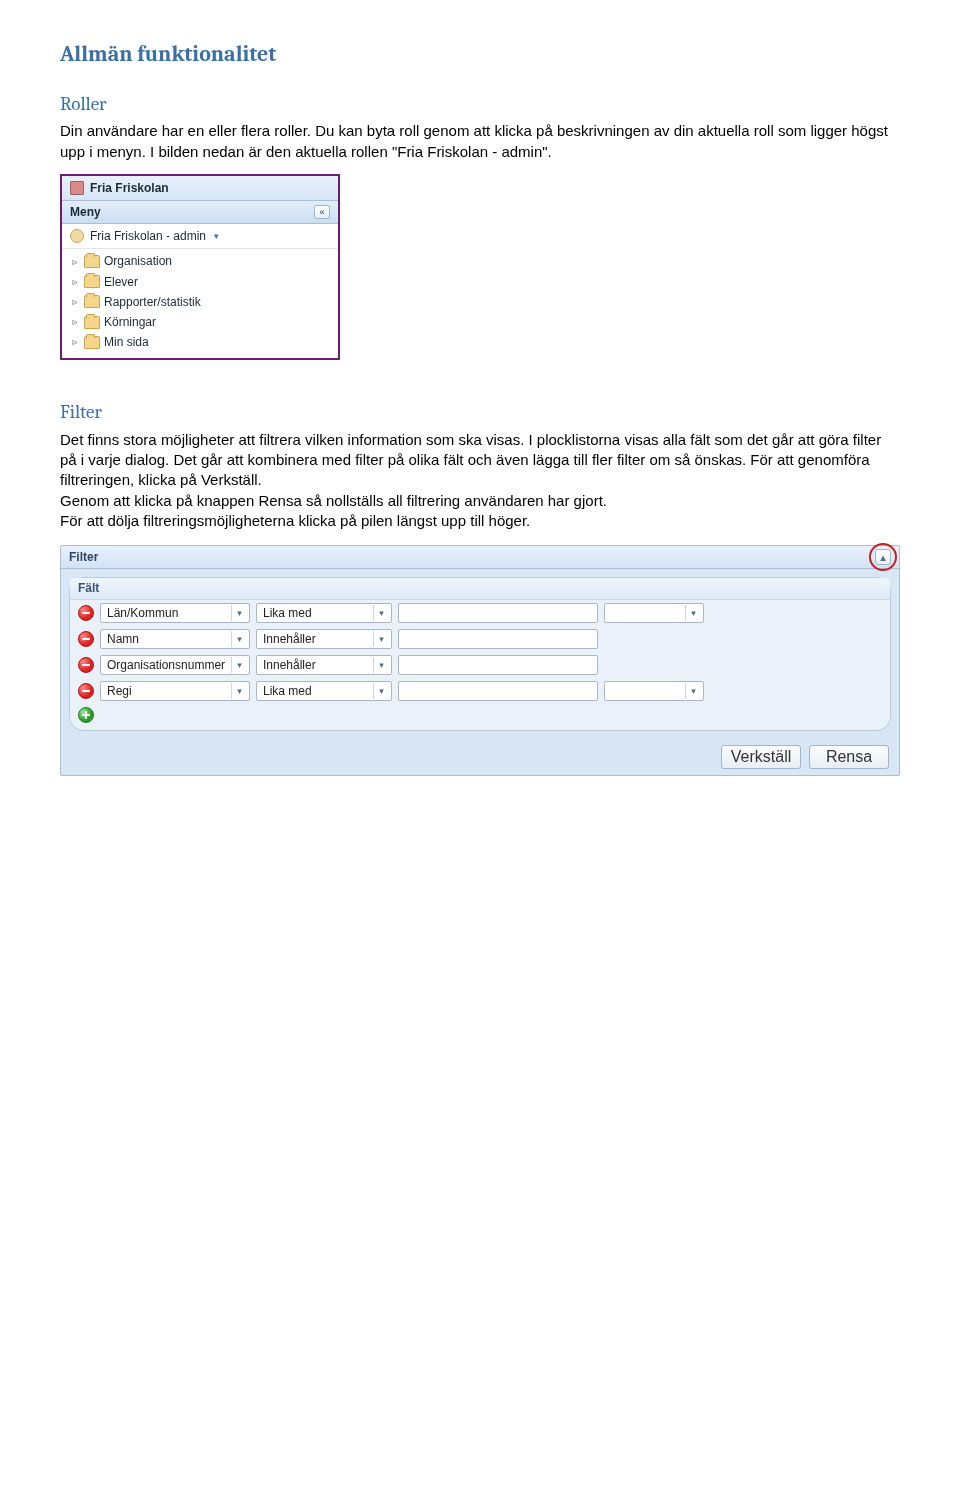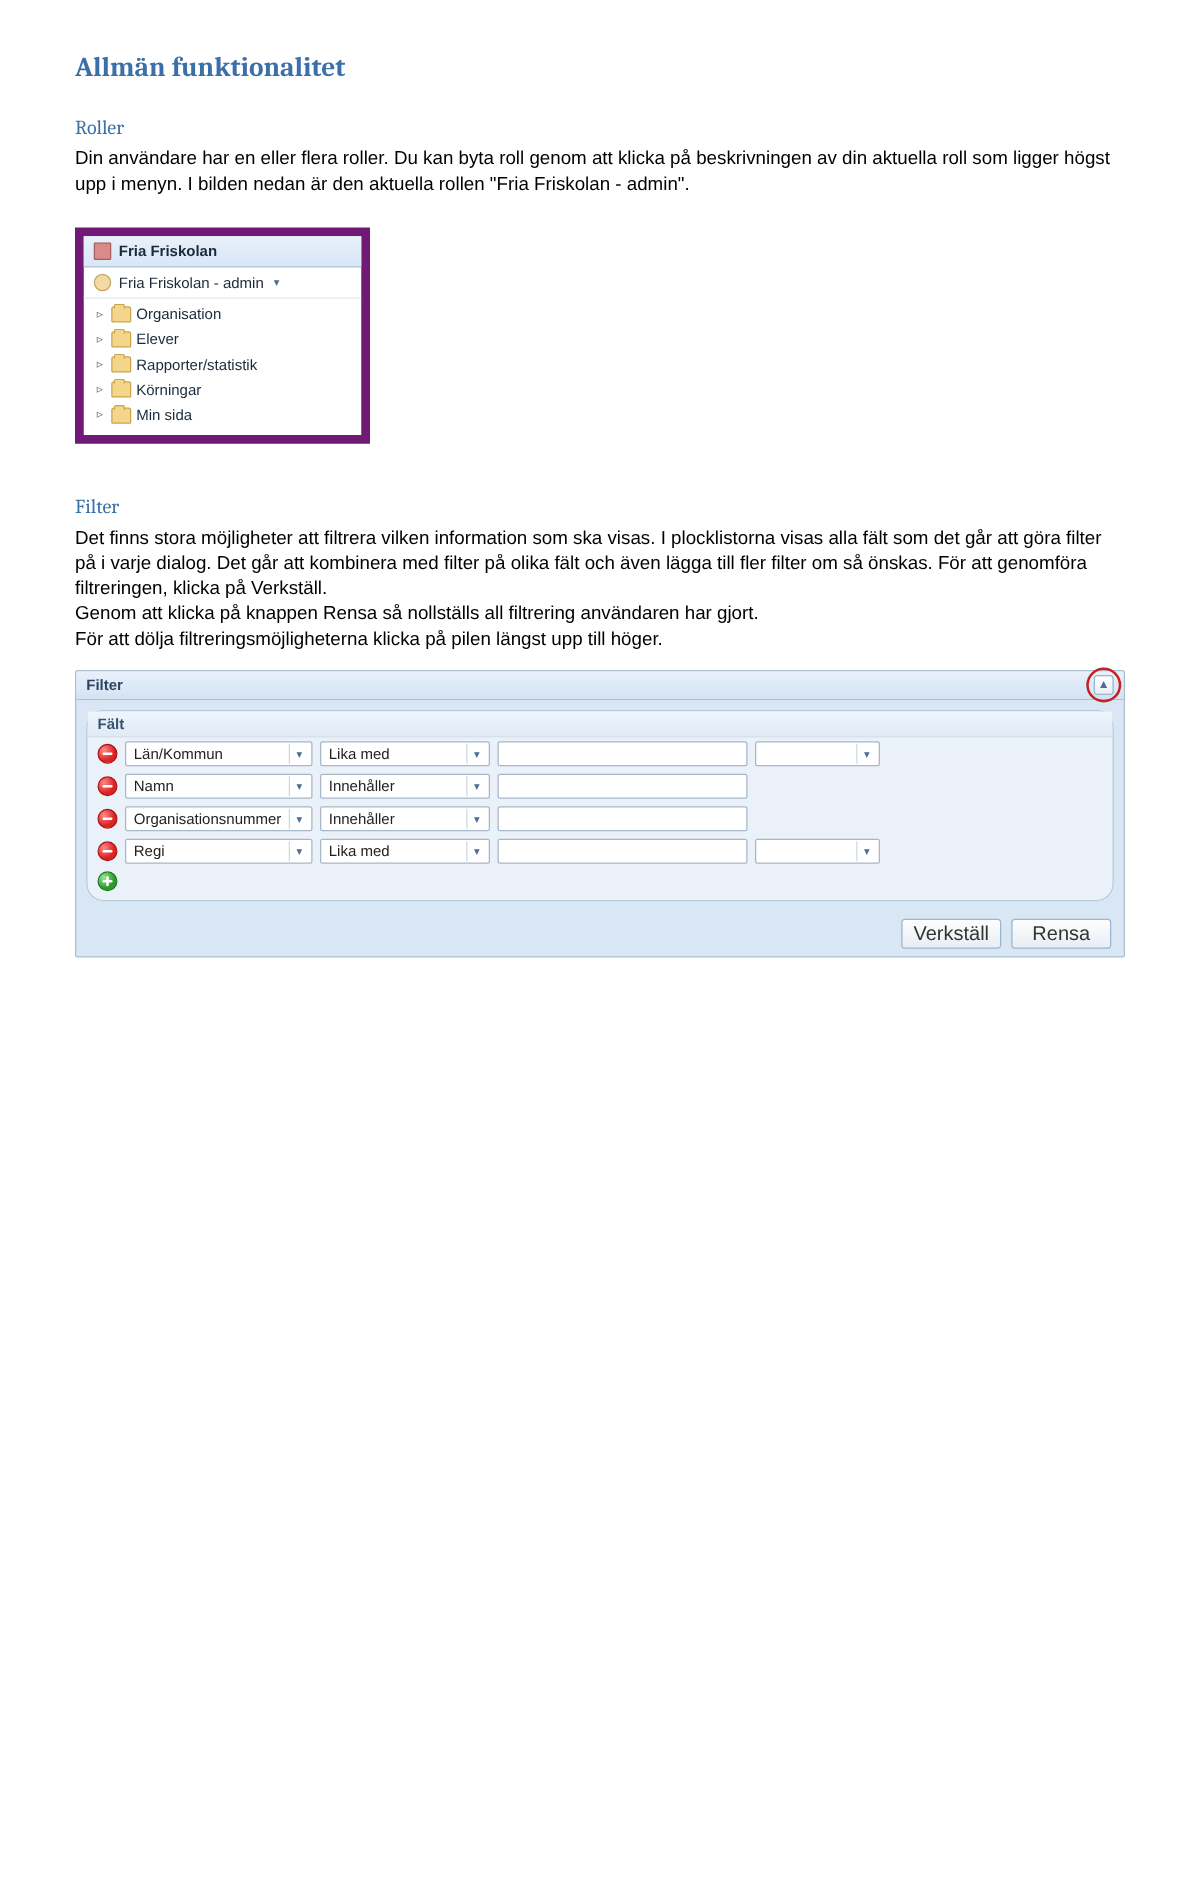--- a/index.html
+++ b/index.html
@@ -14,7 +14,7 @@
     line-height: 1.35;
   }
   h1 { color: #3a6fa8; font-family: Cambria, Georgia, serif; font-weight: 700; font-size: 22px; margin-bottom: 4px; }
-  h2 { color: #3a6fa8; font-family: Cambria, Georgia, serif; font-weight: 400; font-size: 16px; margin-top: 22px; margin-bottom: 4px; }
+  h2 { color: #3a6fa8; font-family: Cambria, Georgia, serif; font-weight: 400; font-size: 19px; margin-top: 22px; margin-bottom: 4px; }
   p { margin-bottom: 2px; }
   .gap { height: 18px; }
 

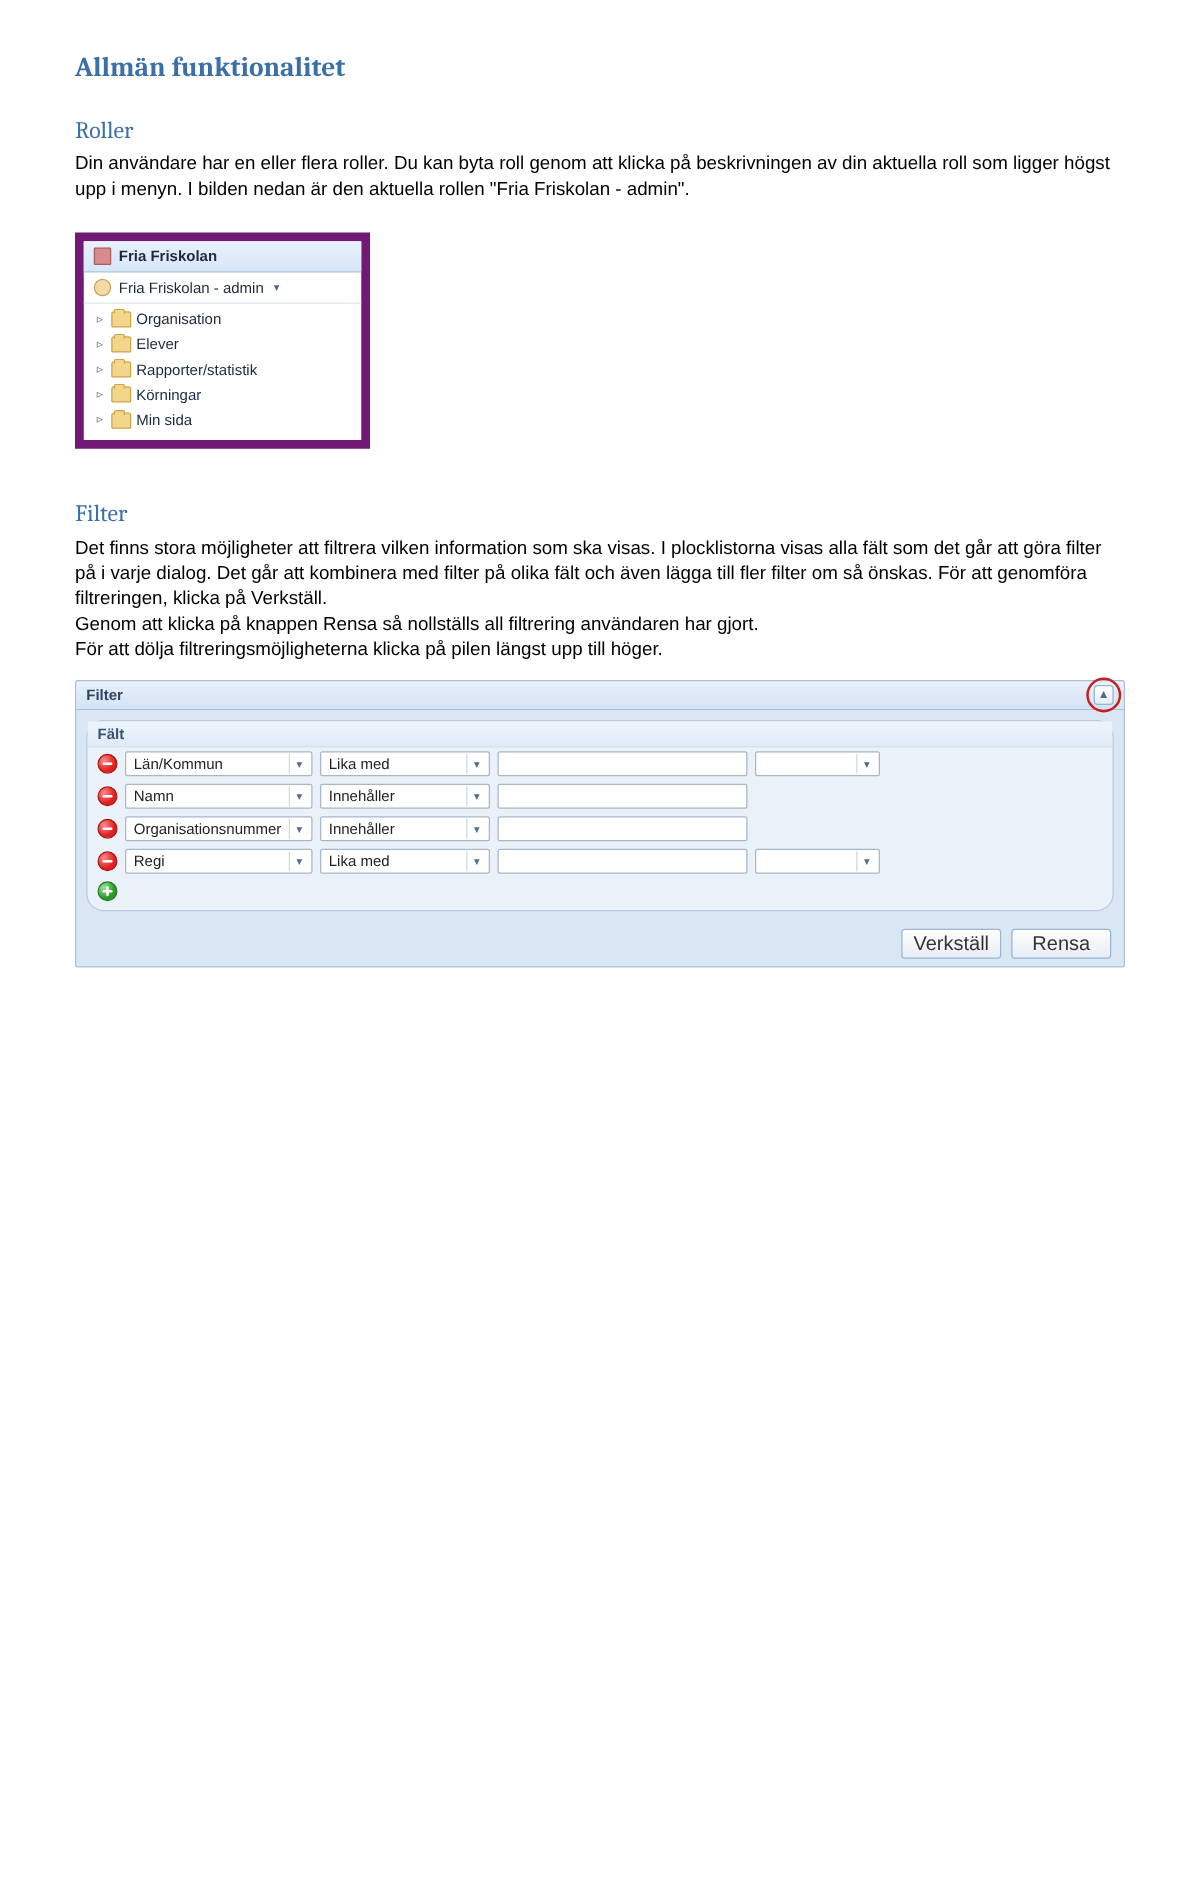--- a/index.html
+++ b/index.html
@@ -20,11 +20,11 @@
 
   
   .panel1 {
-    width: 236px;
-    border: 7px solid #701a75;
+    width: 280px;
+    border: 2px solid #701a75;
     font-size: 12px;
     color: #1b2a3a;
-    margin-top: 24px;
+    margin-top: 12px;
     background: #fff;
   }
   .p1-titlebar {

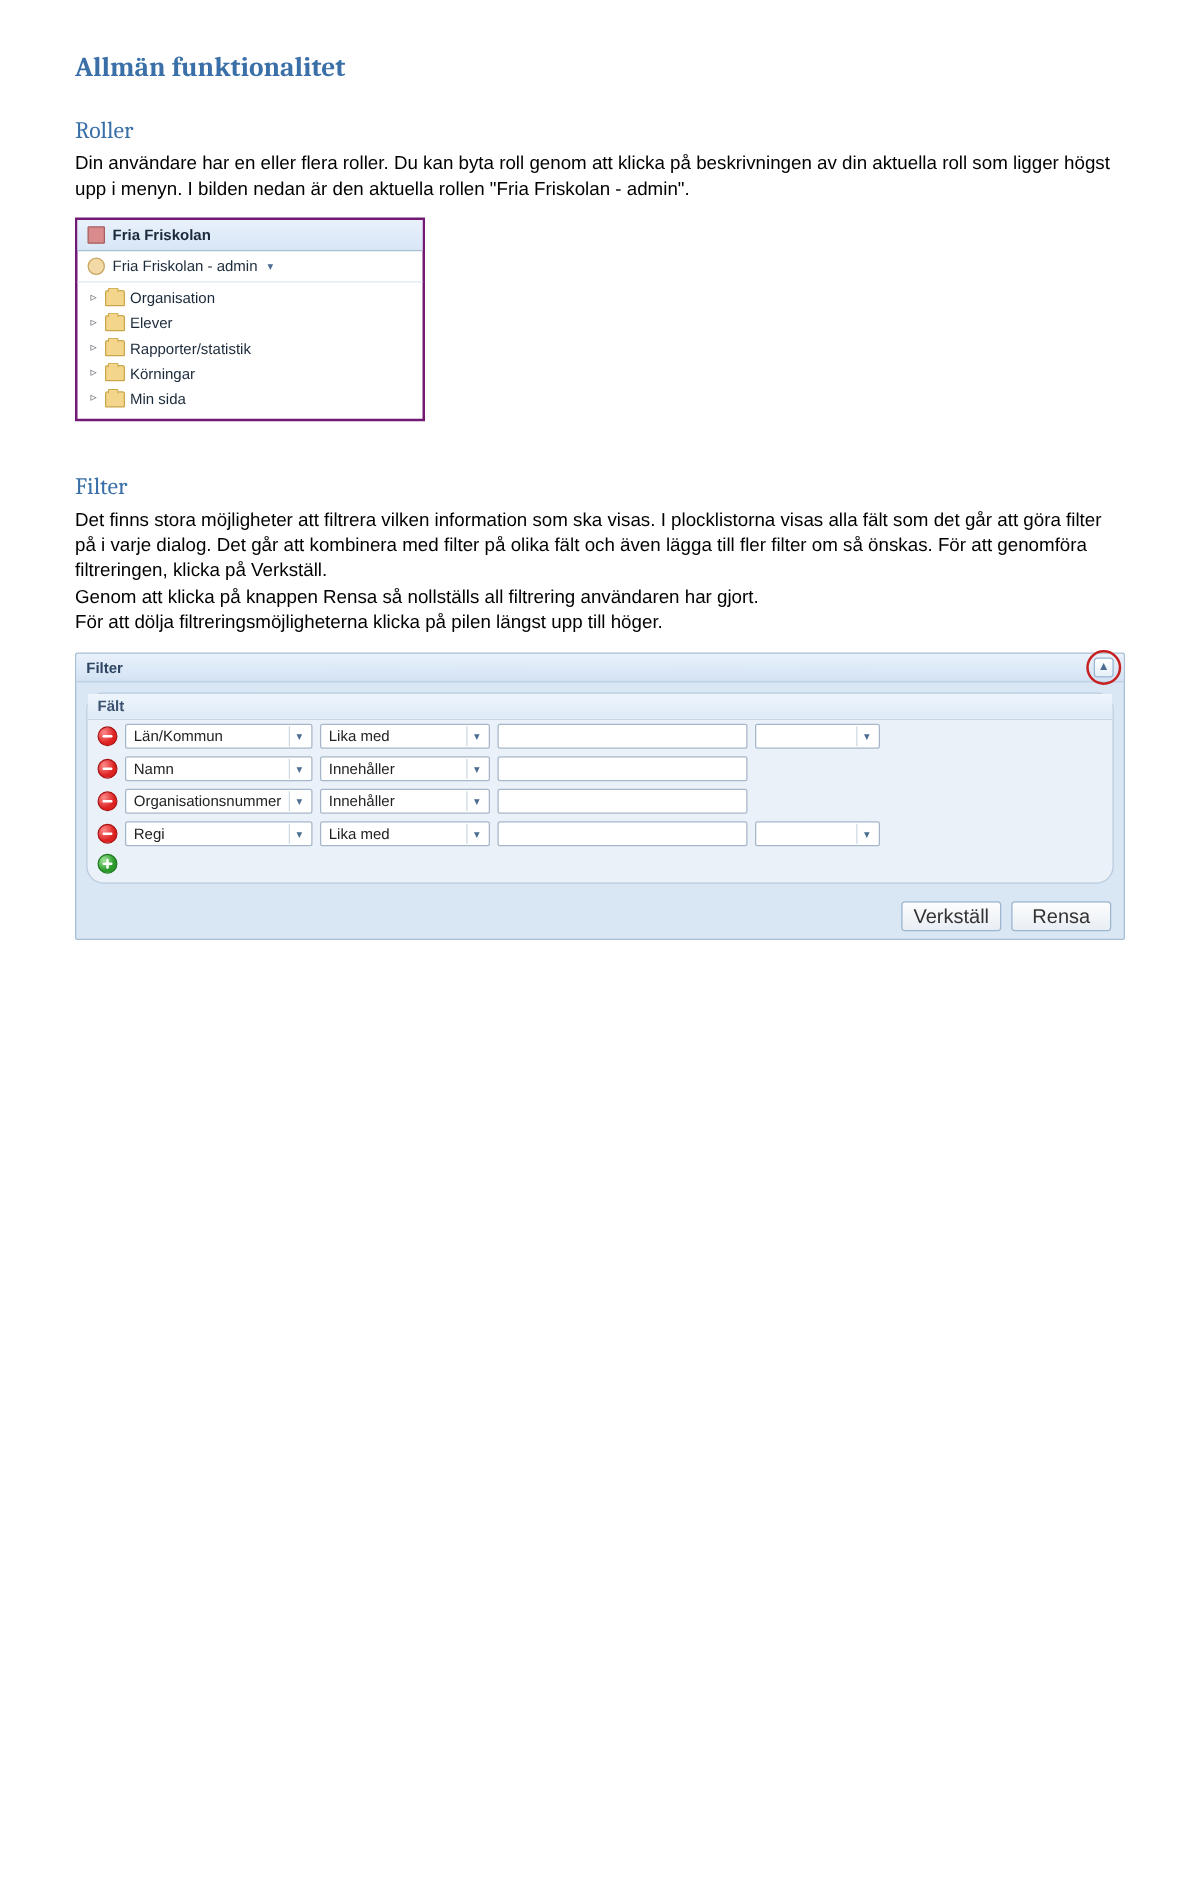--- a/index.html
+++ b/index.html
@@ -178,6 +178,10 @@
     <span class="school-icon"></span>
     <span>Fria Friskolan</span>
   </div>
+  <div class="p1-menubar">
+    <span>Meny</span>
+    <span class="p1-collapse">«</span>
+  </div>
   <div class="p1-role">
     <span class="user-icon"></span>
     <span>Fria Friskolan - admin</span>

